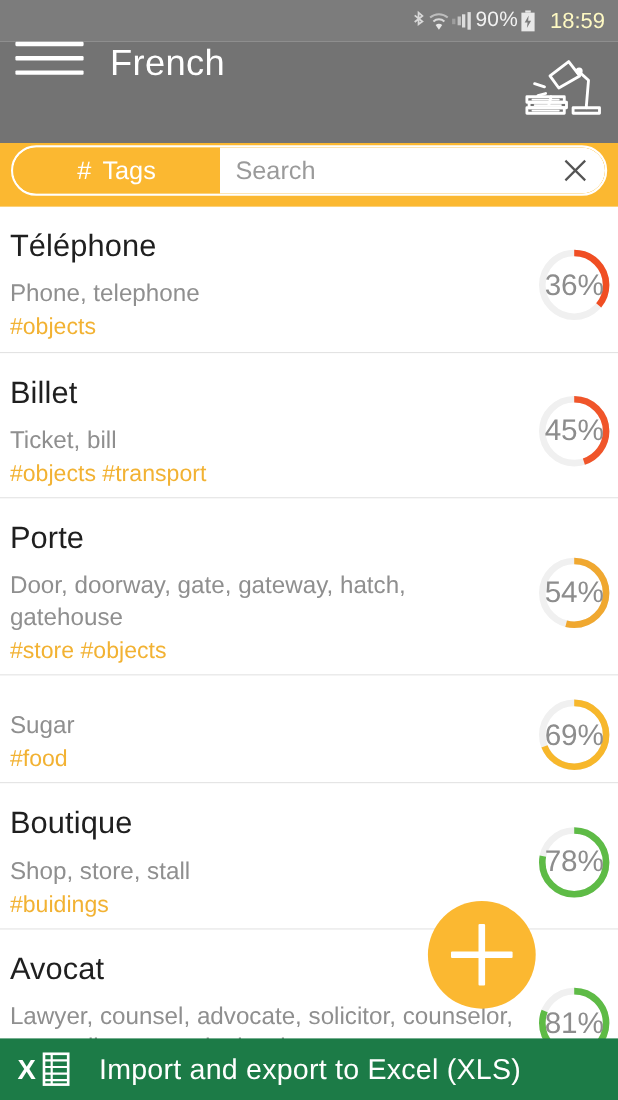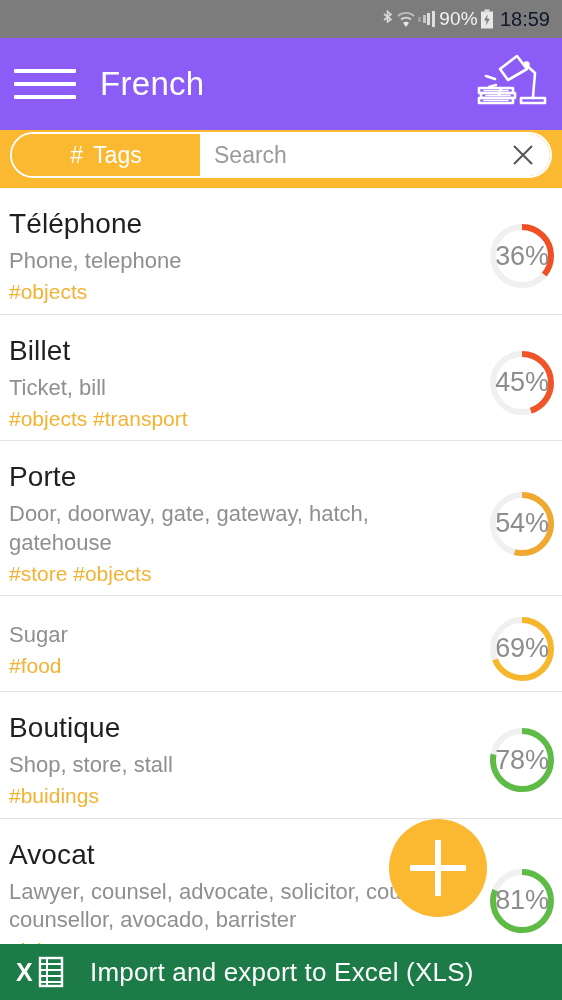--- a/index.html
+++ b/index.html
@@ -19,7 +19,7 @@
   }
   .statusbar .si { display: flex; align-items: center; }
   .statusbar .txt { color: #f2f2f2; font-size: 19px; letter-spacing: .2px; }
-  .statusbar .time { color: #0f172a; font-size: 20px; margin-left: 4px; }
+  .statusbar .time { color: #fef9c3; font-size: 20px; margin-left: 11px; }
   .bt-ico  { width: 13px; height: 20px; }
   .wifi-ico{ width: 20px; height: 18px; }
   .sig-ico { width: 19px; height: 17px; display: flex; align-items: flex-end; gap: 1.5px; }

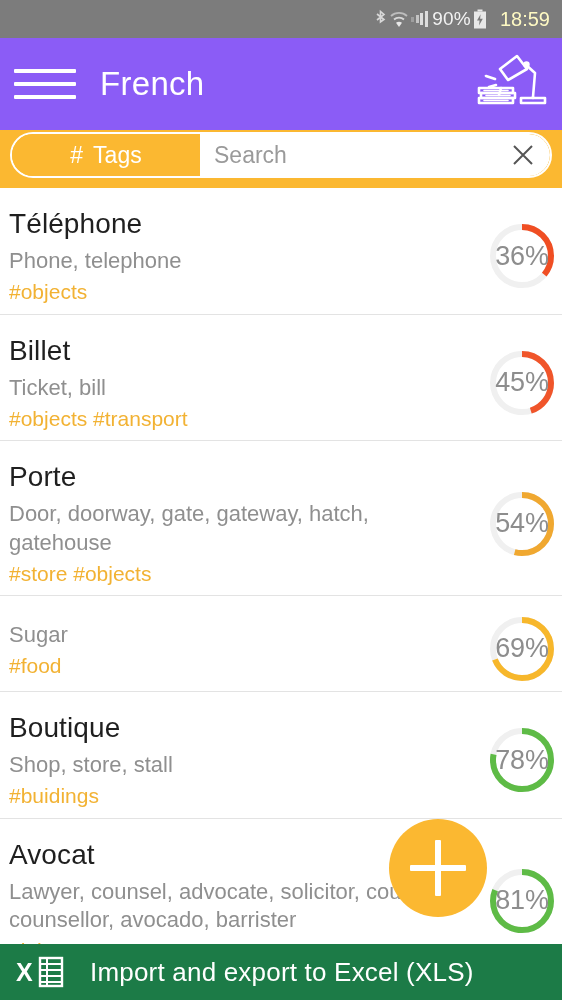--- a/index.html
+++ b/index.html
@@ -32,8 +32,8 @@
 
   
   .appbar {
-    height: 92px; background: #8b5cf6;
-    display: flex; align-items: center; position: relative;
+    height: 92px; background: #737373;
+    display: flex; align-items: flex-start; position: relative;
   }
   .hamburger { width: 62px; margin-left: 14px; display: flex; flex-direction: column; gap: 9px; cursor: pointer; }
   .hamburger span { display: block; height: 4px; background: #fff; border-radius: 1px; }

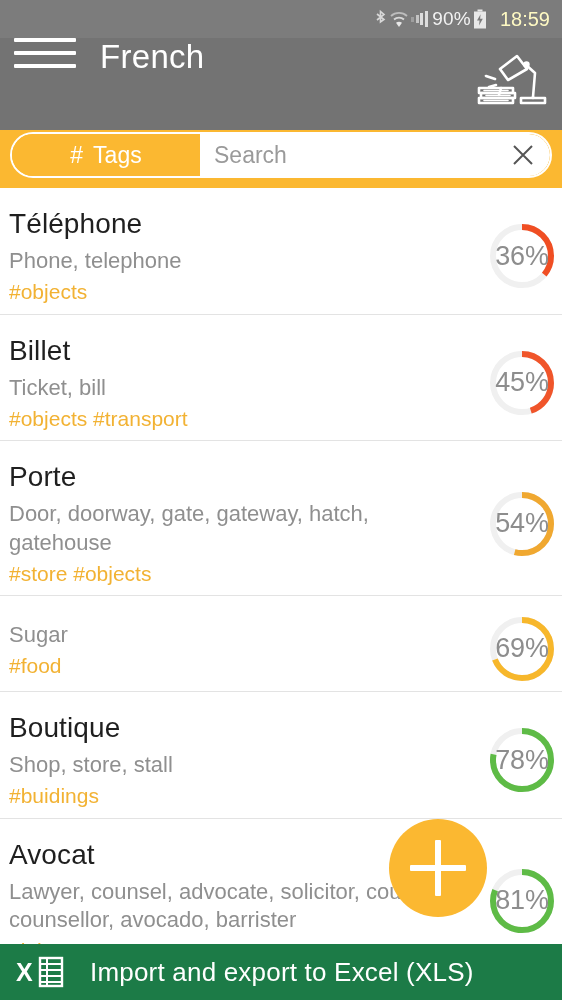--- a/index.html
+++ b/index.html
@@ -77,7 +77,7 @@
   }
   .row .texts { flex: 1; min-width: 0; padding-left: 9px; padding-right: 8px; }
   .word { font-size: 28px; color: #1f1f1f; line-height: 1.22; letter-spacing: .1px; }
-  .defn { font-size: 22px; color: #8f8f8f; line-height: 1.28; margin-top: 6px; }
+  .defn { font-size: 22px; color: #8f8f8f; line-height: 1.28; margin-top: 12px; }
   .tags { font-size: 21px; color: #F2B233; line-height: 1.3; margin-top: 3px; }
   .ringwrap { width: 76px; flex: 0 0 76px; display: flex; align-items: center; justify-content: center;
               align-self: center; margin-right: 2px; }

